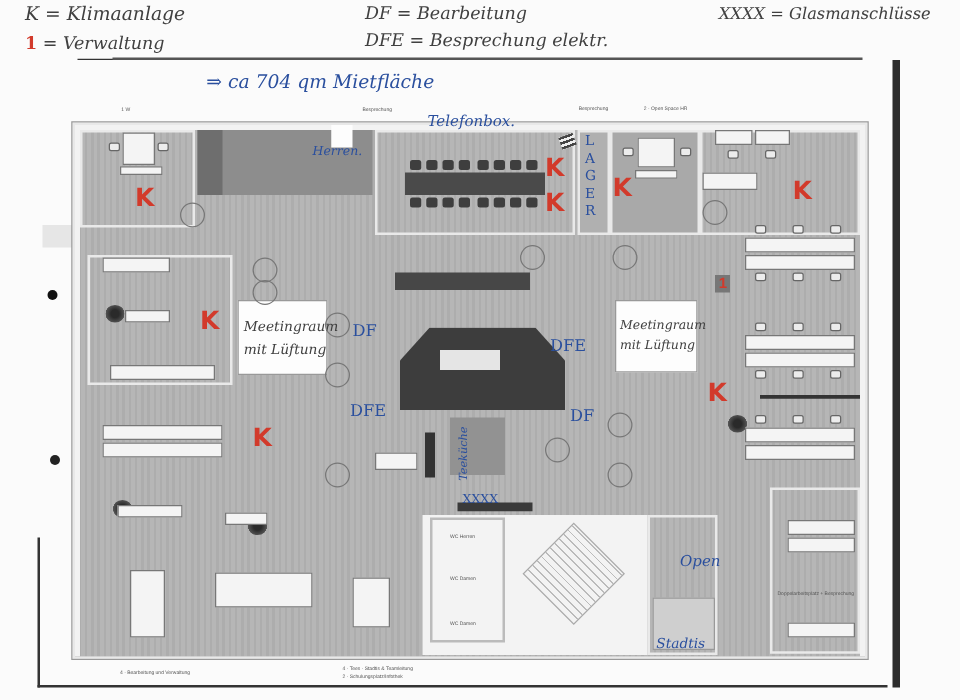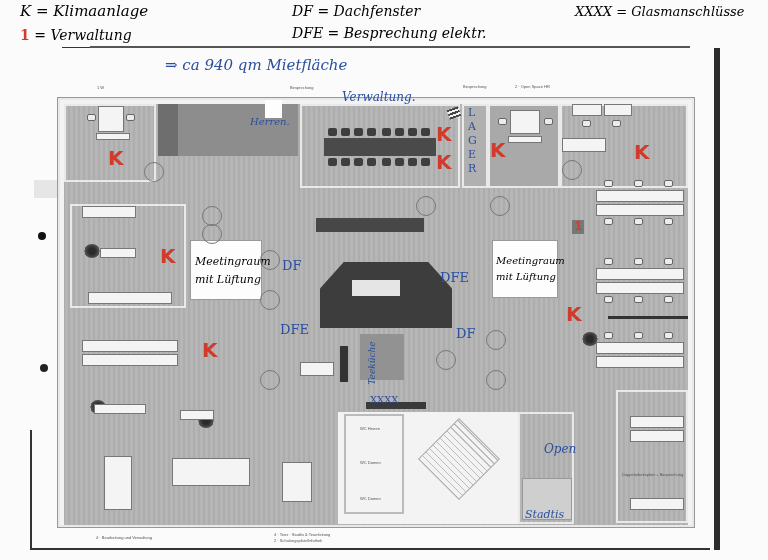--- a/index.html
+++ b/index.html
@@ -7,7 +7,7 @@
   .hand{position:absolute;font-family:"DejaVu Serif",serif;font-style:italic;white-space:nowrap;}
   .blue{color:#2a4f9e;}
   .red{color:#d23a2b;}
-  .black{color:#000000;text-align:right;}
+  .black{color:#404040;text-align:right;}
   .abs{position:absolute;}
   .sheet-edge{position:absolute;background:#333;}
   .plan{position:absolute;left:58px;top:98px;width:632px;height:425px;background:#b9b9b9;border:2px solid #e8e8e8;box-shadow:0 0 0 1px #999;}

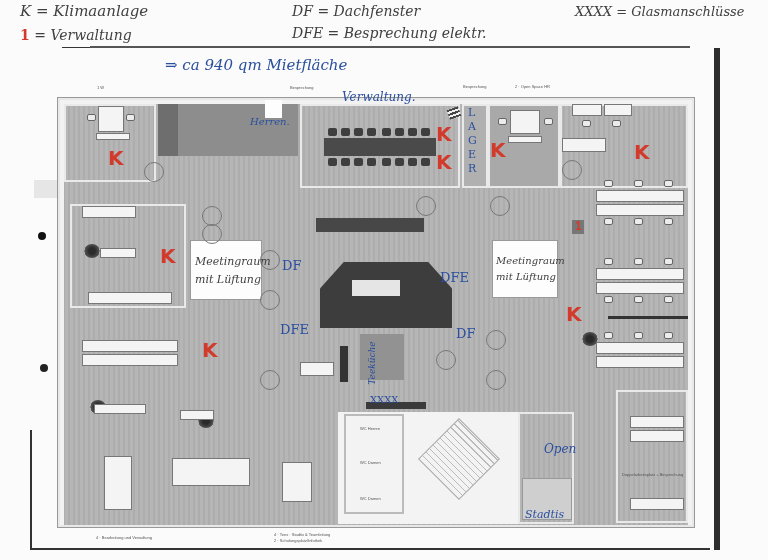--- a/index.html
+++ b/index.html
@@ -36,7 +36,7 @@
 </div>
 <div class="abs" style="left:62px;top:47px;width:88px;height:1px;background:#333;"></div>
 
-<div class="hand black" style="left:292px;top:3px;font-size:14px;">DF = Dachfenster</div>
+<div class="hand black" style="left:292px;top:3px;font-size:14px;">DF = Bearbeitung</div>
 <div class="hand black" style="left:292px;top:25px;font-size:14px;">DFE = Besprechung elektr.</div>
 <div class="hand black" style="left:575px;top:4px;font-size:13px;">XXXX = Glasmanschlüsse</div>
 

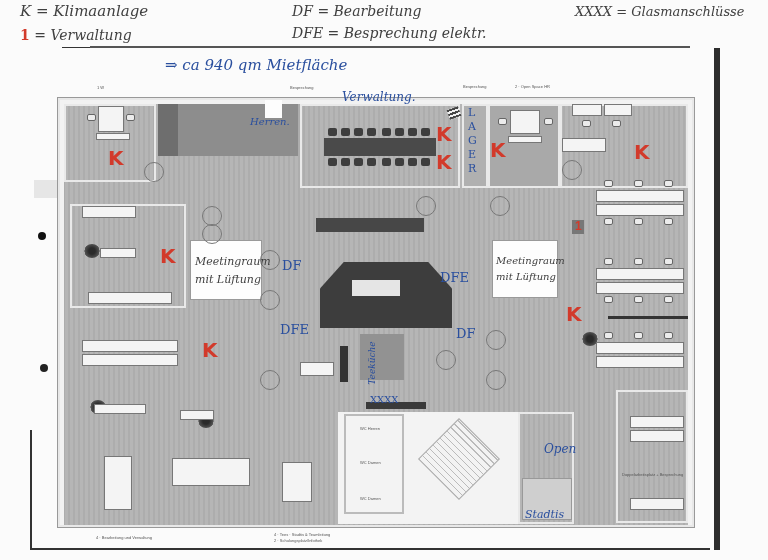--- a/index.html
+++ b/index.html
@@ -48,7 +48,7 @@
 <div class="abs" style="left:38px;top:232px;width:8px;height:8px;border-radius:50%;background:#111;"></div>
 <div class="abs" style="left:40px;top:364px;width:8px;height:8px;border-radius:50%;background:#222;"></div>
 
-<div class="hand blue" style="left:165px;top:56px;font-size:15px;">⇒ ca 940 qm Mietfläche</div>
+<div class="hand blue" style="left:165px;top:56px;font-size:15px;">⇒ ca 704 qm Mietfläche</div>
 
 <div class="tiny" style="left:97px;top:85px;">1 W</div>
 <div class="tiny" style="left:290px;top:85px;">Besprechung</div>

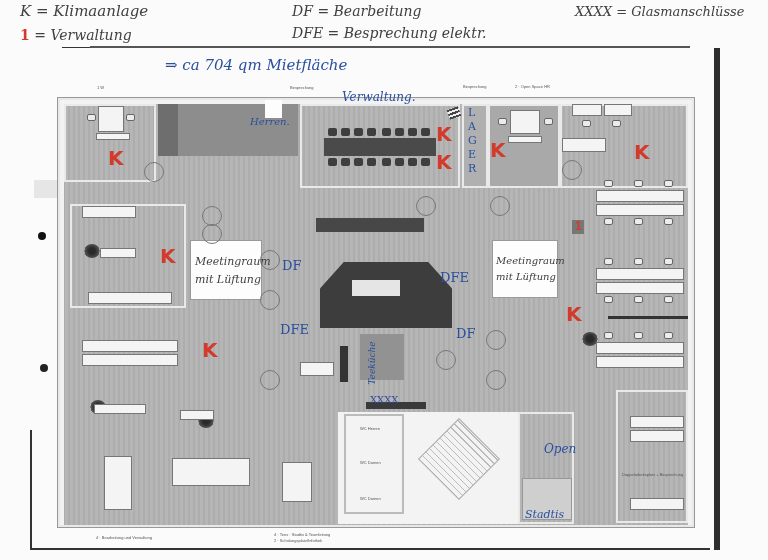--- a/index.html
+++ b/index.html
@@ -75,7 +75,7 @@
   <div class="hand blue" style="left:190px;top:16px;font-size:10px;">Herren.</div>
 
   <div class="room-line" style="left:240px;top:4px;width:160px;height:84px;"></div>
-  <div class="hand blue" style="left:282px;top:-10px;font-size:12px;">Verwaltung.</div>
+  <div class="hand blue" style="left:282px;top:-10px;font-size:12px;">Telefonbox.</div>
   <div class="abs" style="left:264px;top:38px;width:112px;height:18px;background:#4a4a4a;"></div>
   <div class="dchair" style="left:268px;top:28px;"></div>
     <div class="dchair" style="left:281px;top:28px;"></div>

